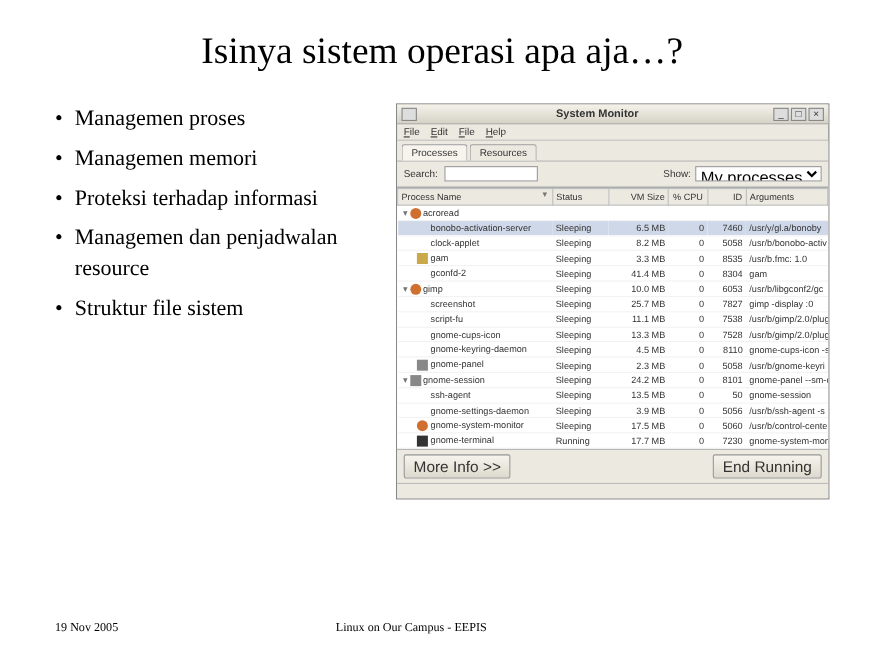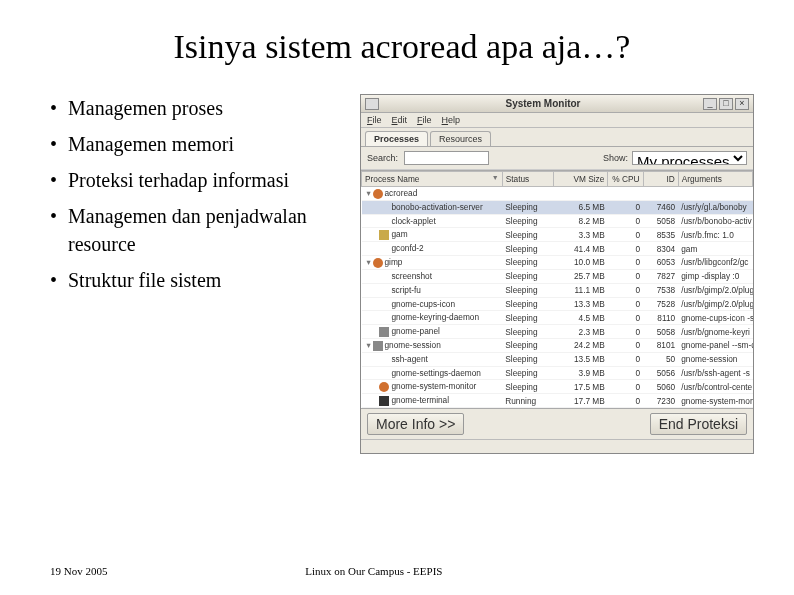--- a/index.html
+++ b/index.html
@@ -187,7 +187,7 @@
 <body>
 
 <div class="slide">
-  <div class="title">Isinya sistem acroread apa aja…?</div>
+  <div class="title">Isinya sistem operasi apa aja…?</div>
 
   <div class="content">
     <ul class="bullets">

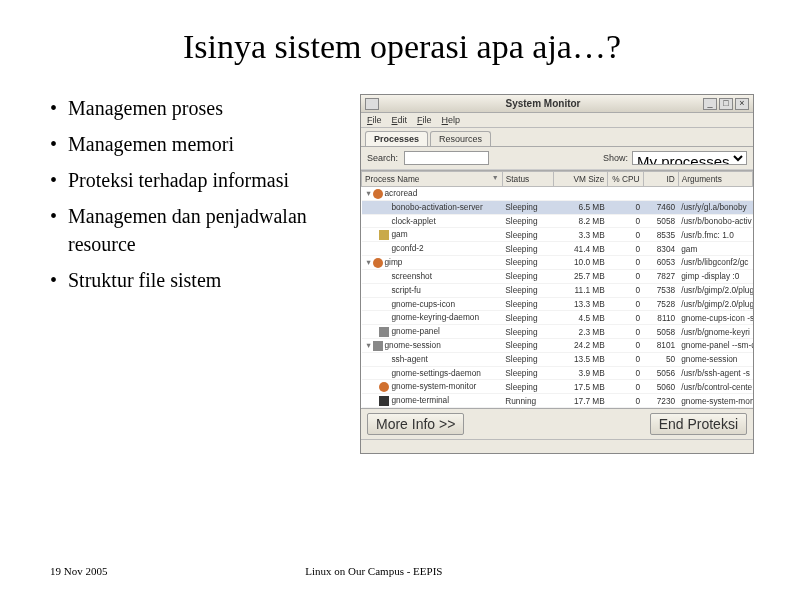--- a/index.html
+++ b/index.html
@@ -107,7 +107,7 @@
     border-radius: 3px 3px 0 0;
     margin-right: 2px;
   }
-  .tab.active { background: #f6f4ed; font-weight: bold; }
+  .tab.active { background: #f6f4ed; font-weight: normal; }
   .searchrow {
     display: flex;
     align-items: center;

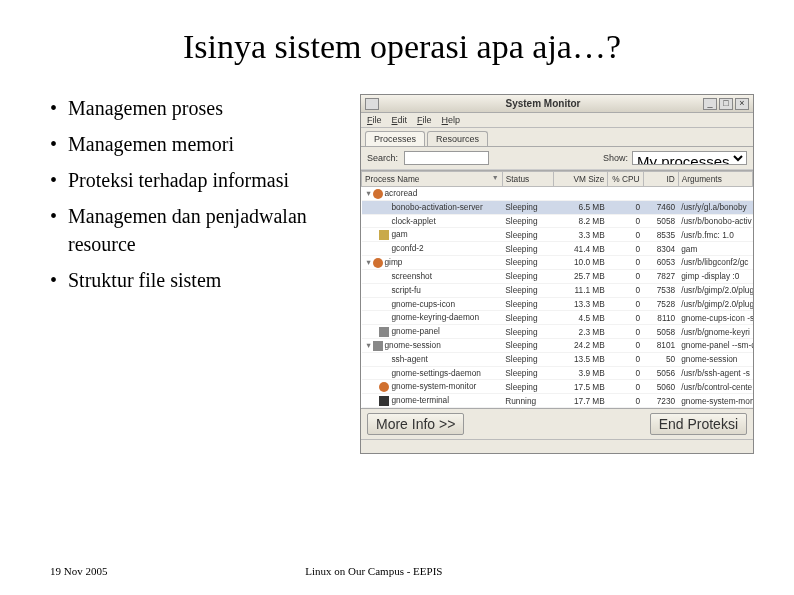--- a/index.html
+++ b/index.html
@@ -160,7 +160,7 @@
   .col-name { width: 36%; }
   .col-status { width: 13%; }
   .col-vm { width: 14%; text-align: right;}
-  .col-cpu { width: 9%; text-align: right;}
+  .col-cpu { width: 9%; text-align: center;}
   .col-id { width: 9%; text-align: right;}
   .col-args { width: 19%; }
   tbody td.r { text-align:right; }

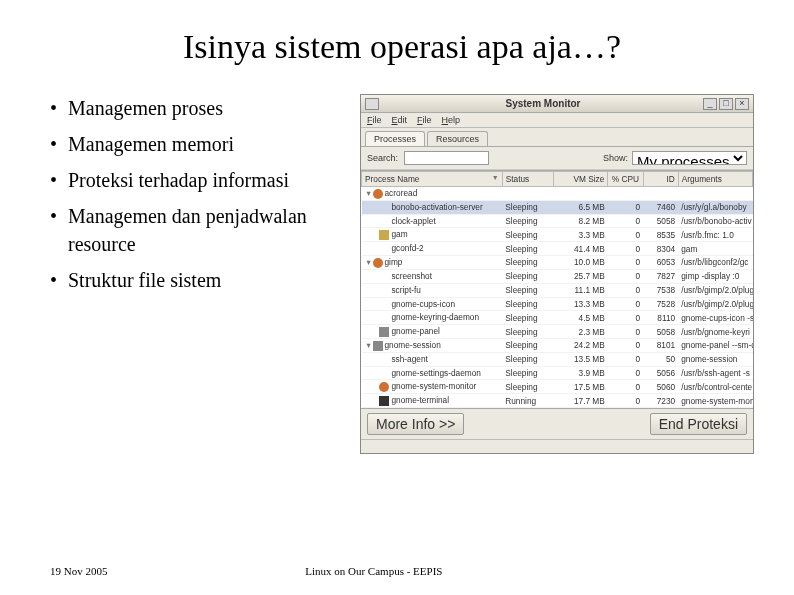--- a/index.html
+++ b/index.html
@@ -373,7 +373,7 @@
       </div>
       <div class="bottombar">
         <div class="btn">More Info &gt;&gt;</div>
-        <div class="btn">End Proteksi</div>
+        <div class="btn">End Running</div>
       </div>
       <div class="statusbar"></div>
     </div>

